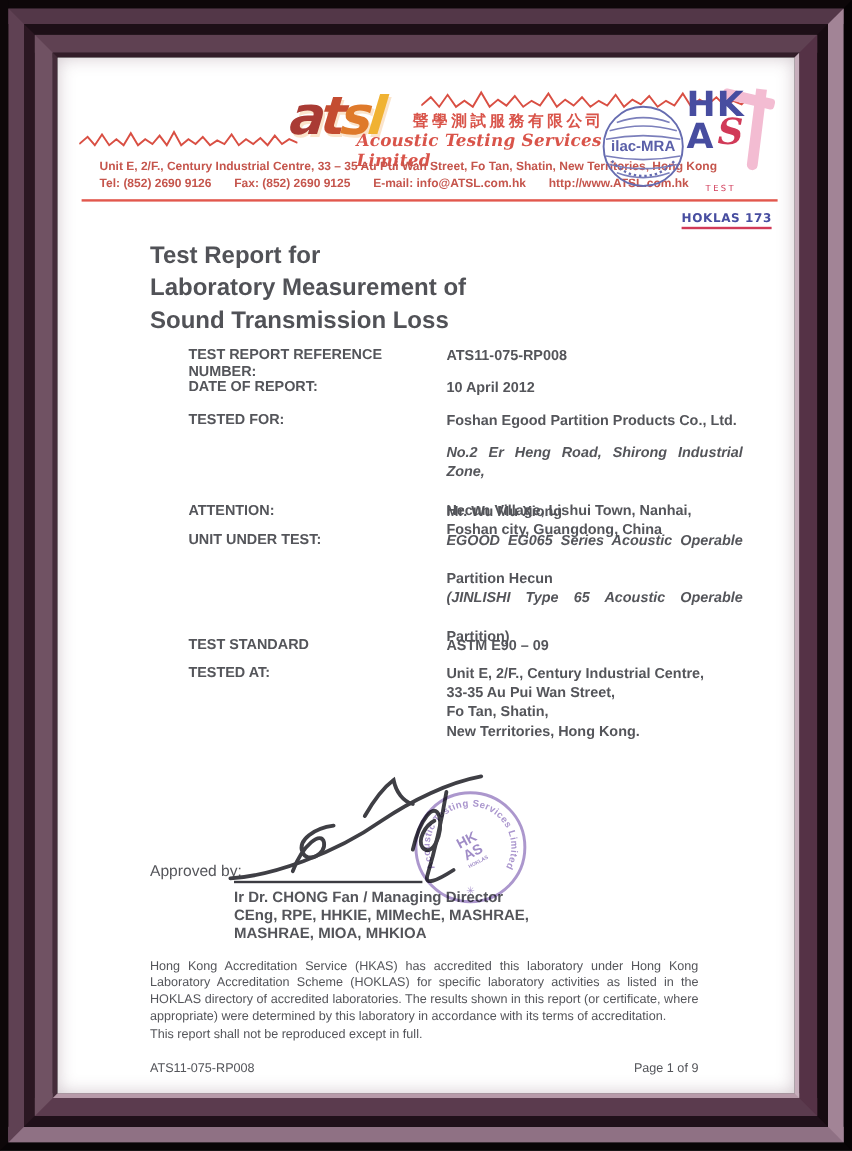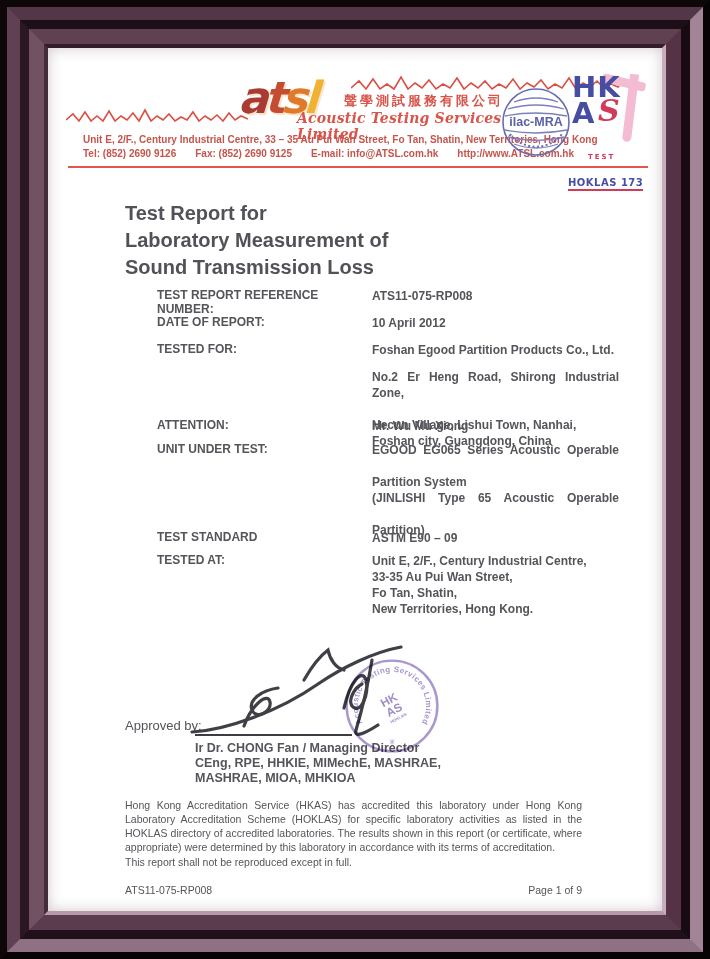--- a/index.html
+++ b/index.html
@@ -52,7 +52,7 @@
   .hkas .hoklas { position:absolute; left:2px; top:62px; font-size:10px; font-weight:800;
                   color:#474da0; letter-spacing:.5px; border-bottom:2px solid #d13a58;
                   padding-bottom:1px; z-index:2;margin-top:41px; }
-  .hkas .test { position:absolute; left:22px; top:79px; font-size:7px; font-weight:bold;
+  .hkas .test { position:absolute; left:22px; top:79px; font-size:7px; font-weight:normal;
                 color:#d13a58; letter-spacing:2px; z-index:2;text-align:center; }
 
   

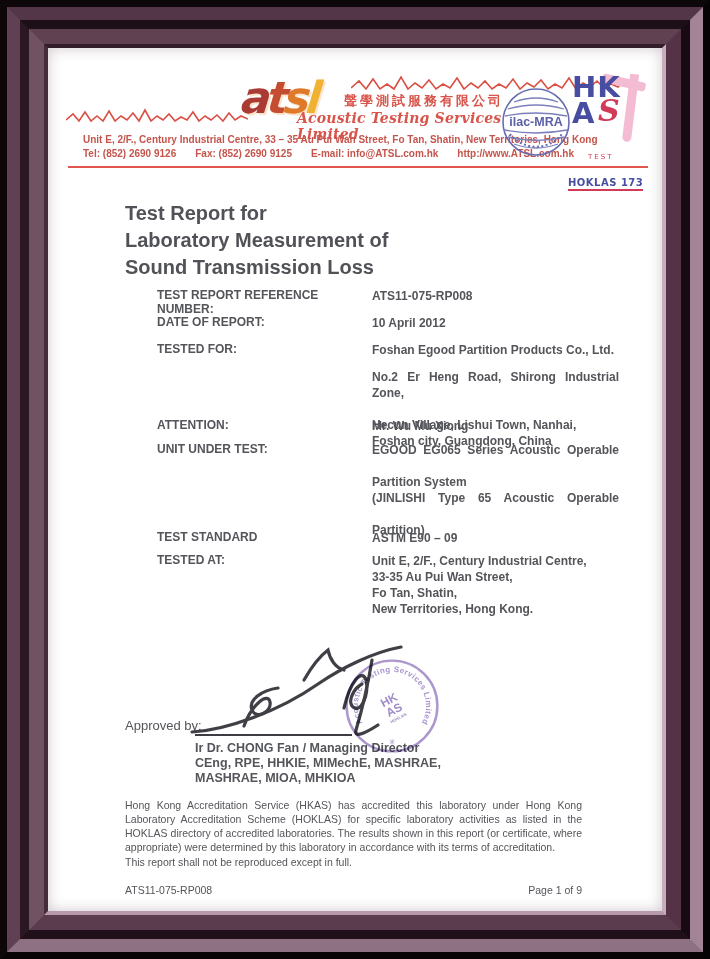--- a/index.html
+++ b/index.html
@@ -61,7 +61,7 @@
   .row { position:absolute; left:77px; width:462px; display:flex; font-size:12px; font-weight:bold; }
   .row .lbl { width:215px; flex:none;margin-left:32px; }
   .row .val { width:247px; flex:none; line-height:16px; }
-  .jline { text-align:justify; }
+  .jline { text-align:justify;font-style:italic; }
   .jline::after { content:""; display:inline-block; width:100%; height:0; }
 
   

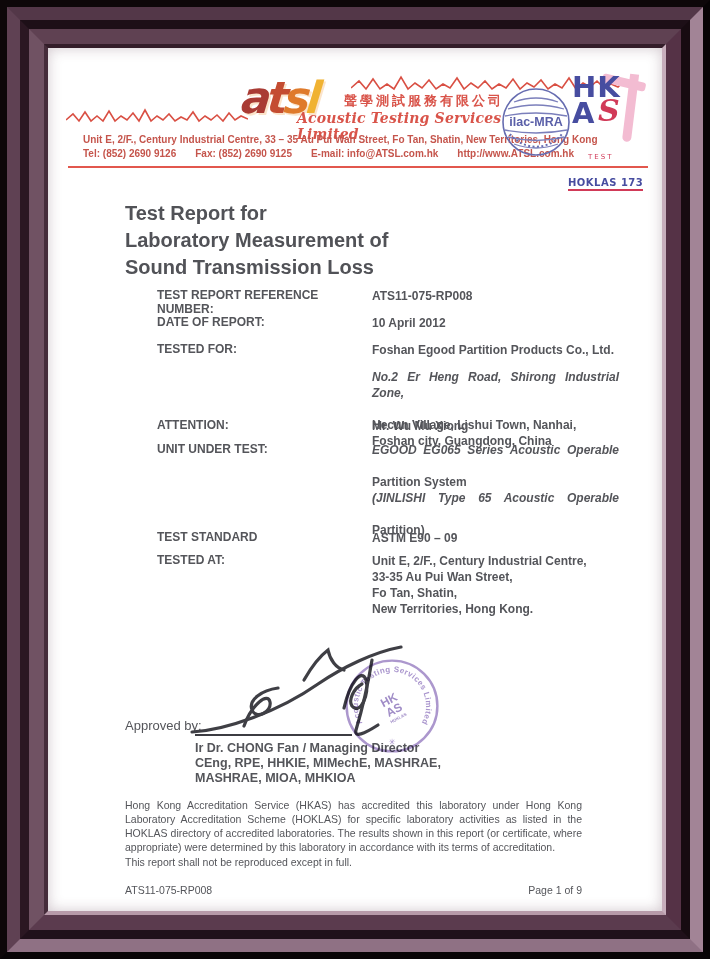--- a/index.html
+++ b/index.html
@@ -170,7 +170,7 @@
     <div class="lbl">UNIT UNDER TEST:</div>
     <div class="val">
       <div class="jline">EGOOD EG065 Series Acoustic Operable</div>
-      <div>Partition System</div>
+      <div>Partition Hecun</div>
       <div class="jline">(JINLISHI Type 65 Acoustic Operable</div>
       <div>Partition)</div>
     </div>

